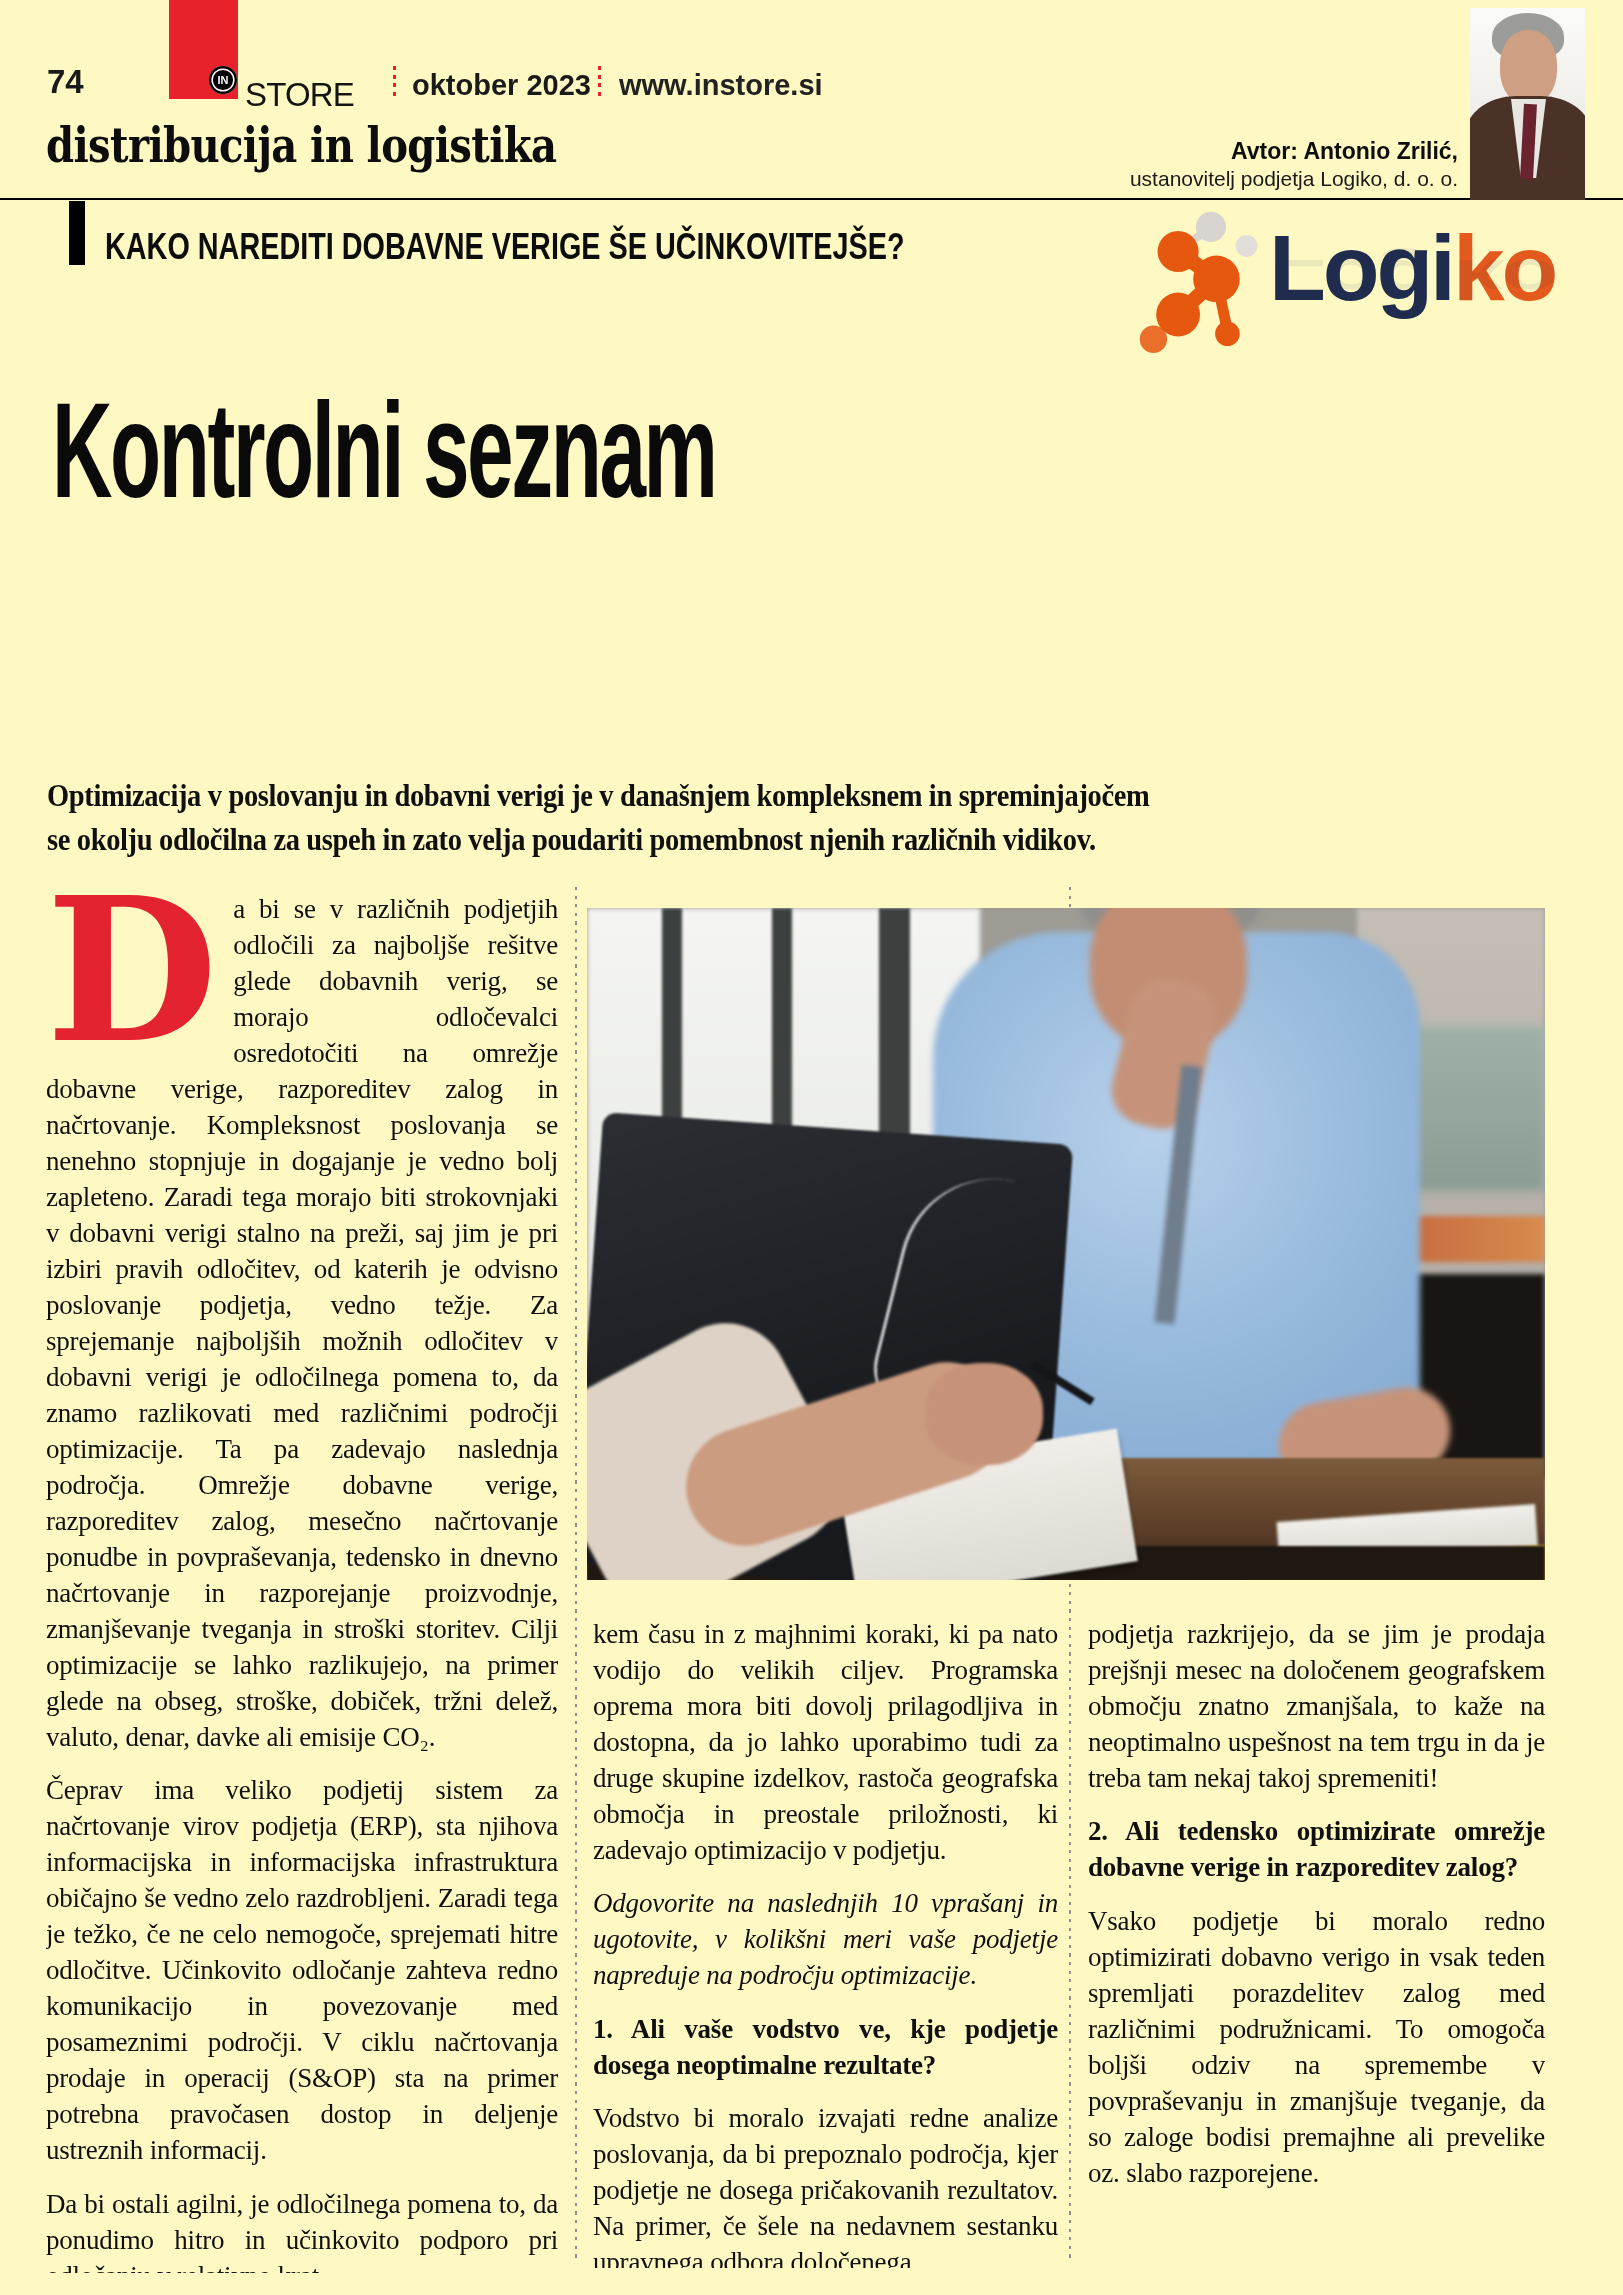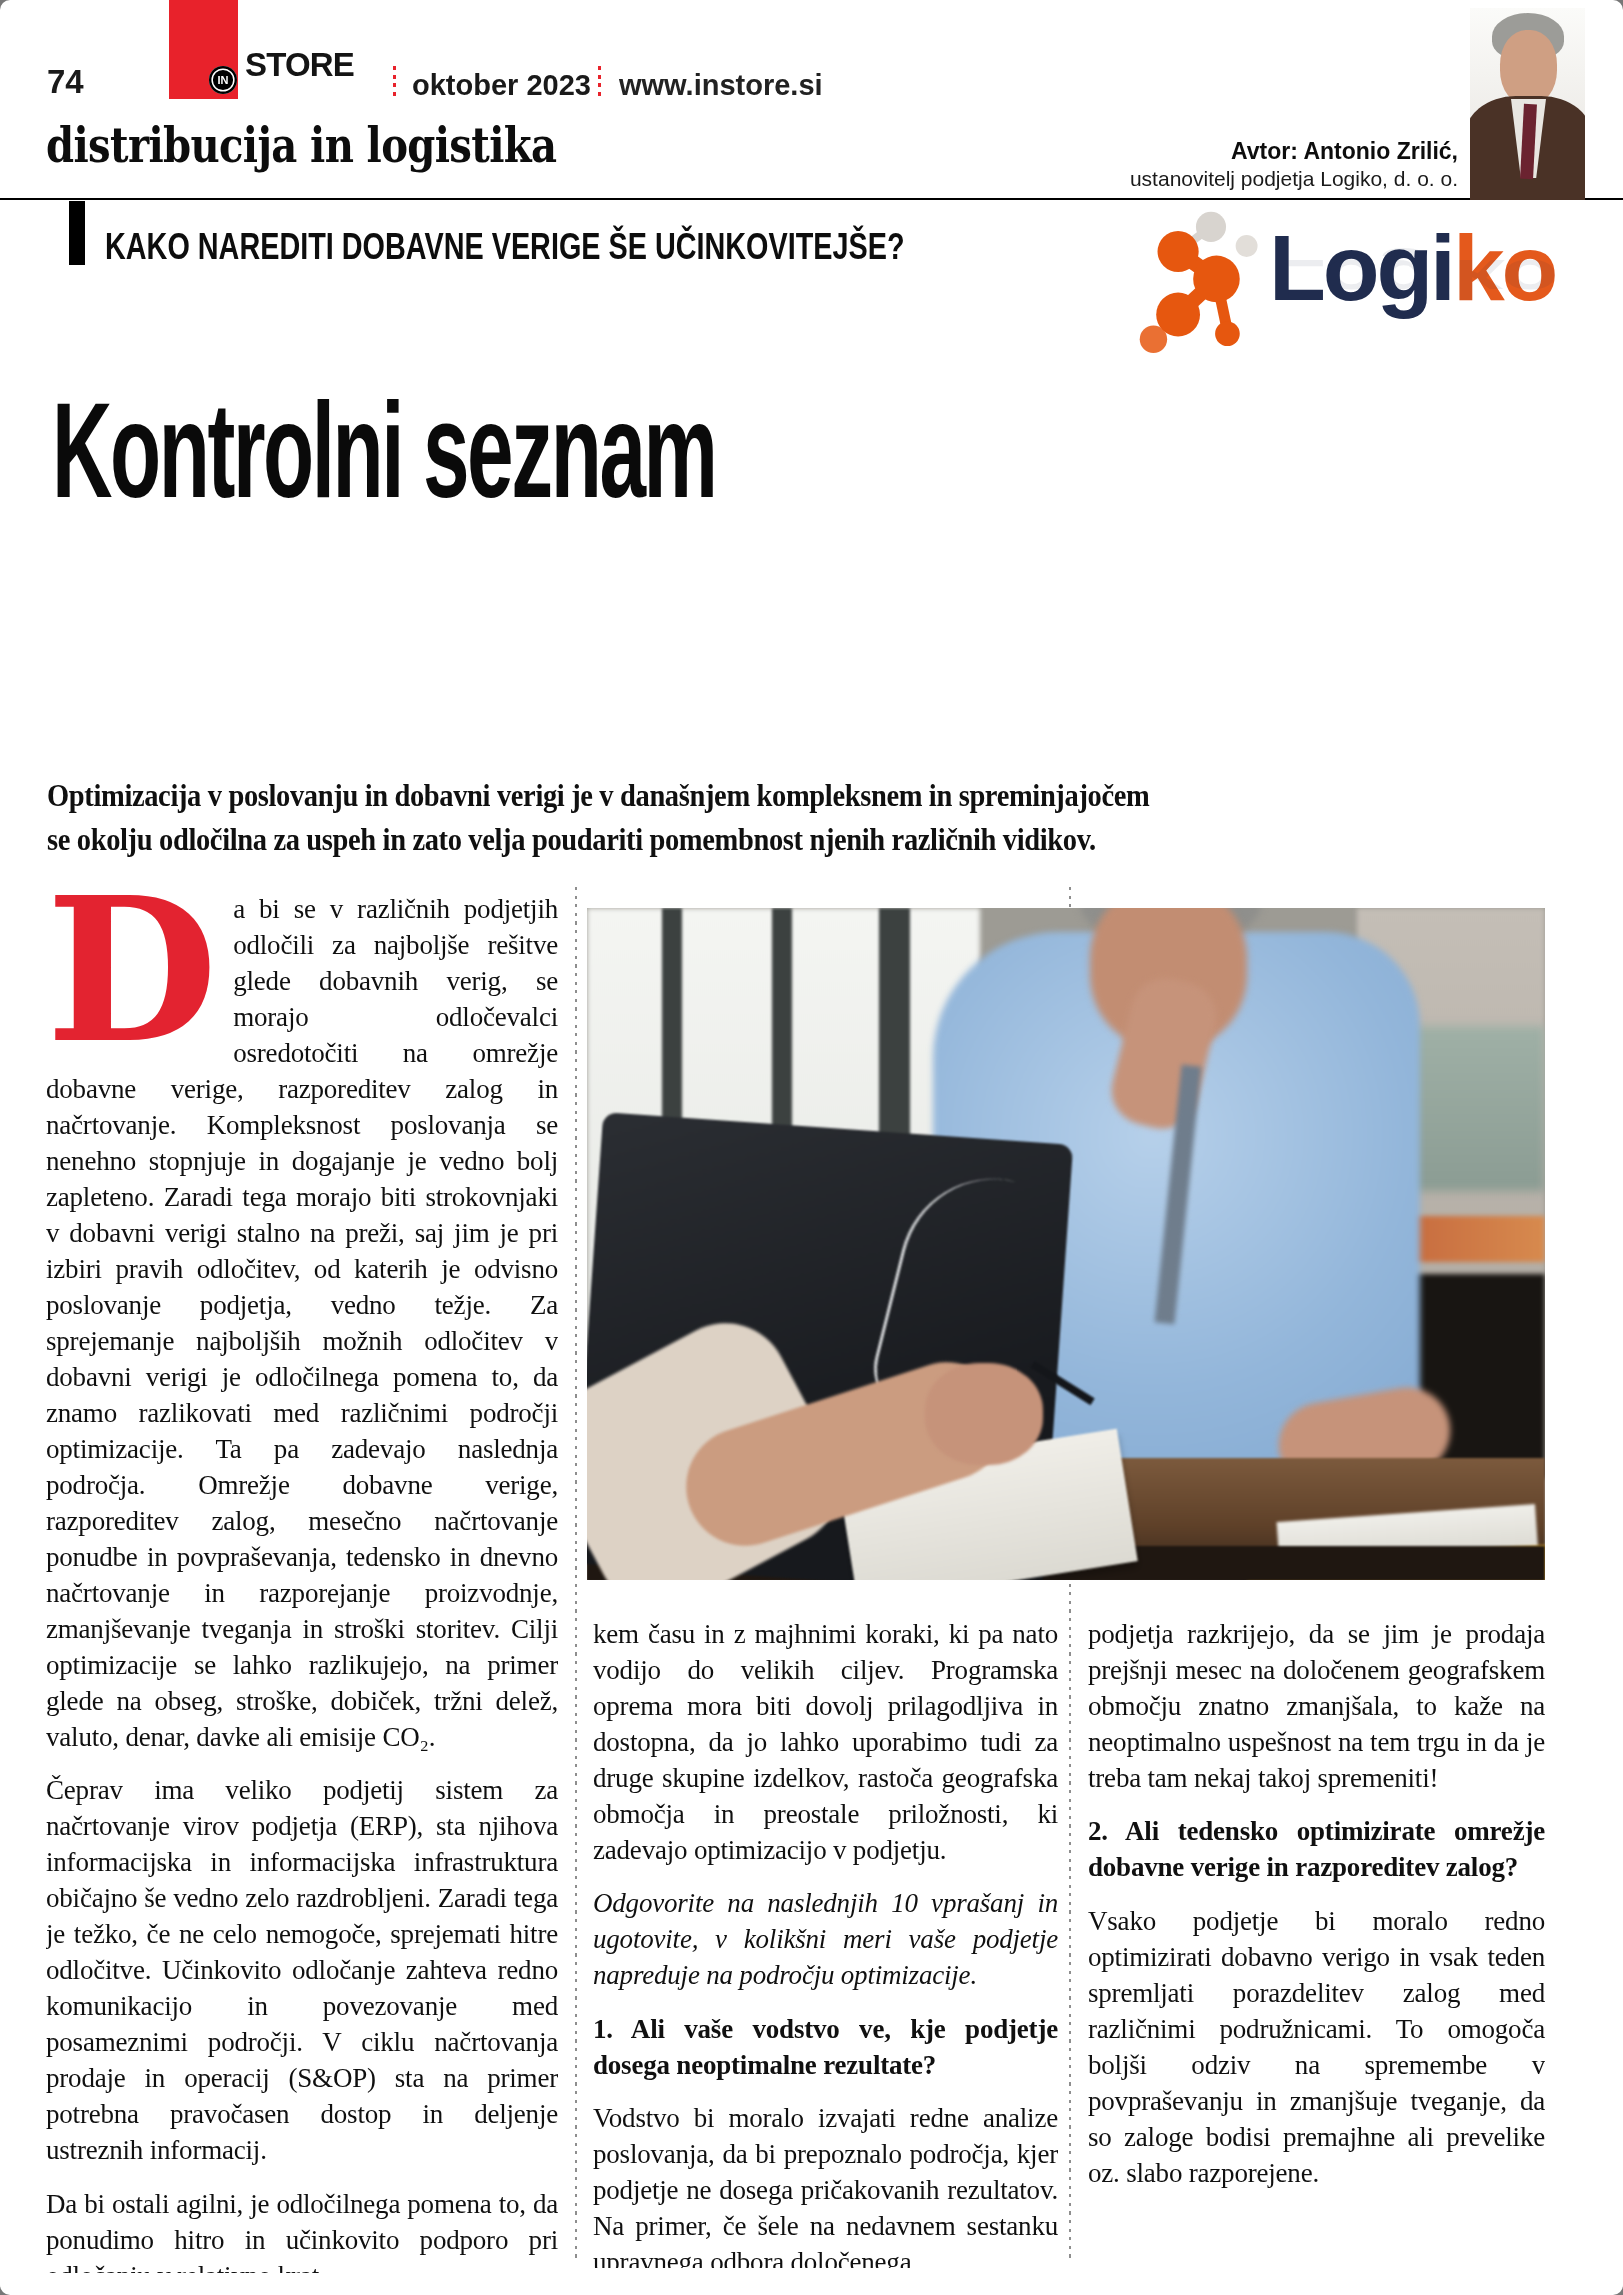--- a/index.html
+++ b/index.html
@@ -4,8 +4,8 @@
 <style>
   html,body{margin:0;padding:0;background:#777;}
   .page{
-    position:relative;width:1623px;height:2295px;background:#ffffff;
-    overflow:hidden;font-family:"Liberation Sans",sans-serif;color:#111;border-radius:10px;
+    position:relative;width:1623px;height:2295px;background:#fef9c3;
+    overflow:hidden;font-family:"Liberation Sans",sans-serif;color:#111;
   }
   .abs{position:absolute;}
   .cond{display:inline-block;transform-origin:0 50%;white-space:nowrap;}

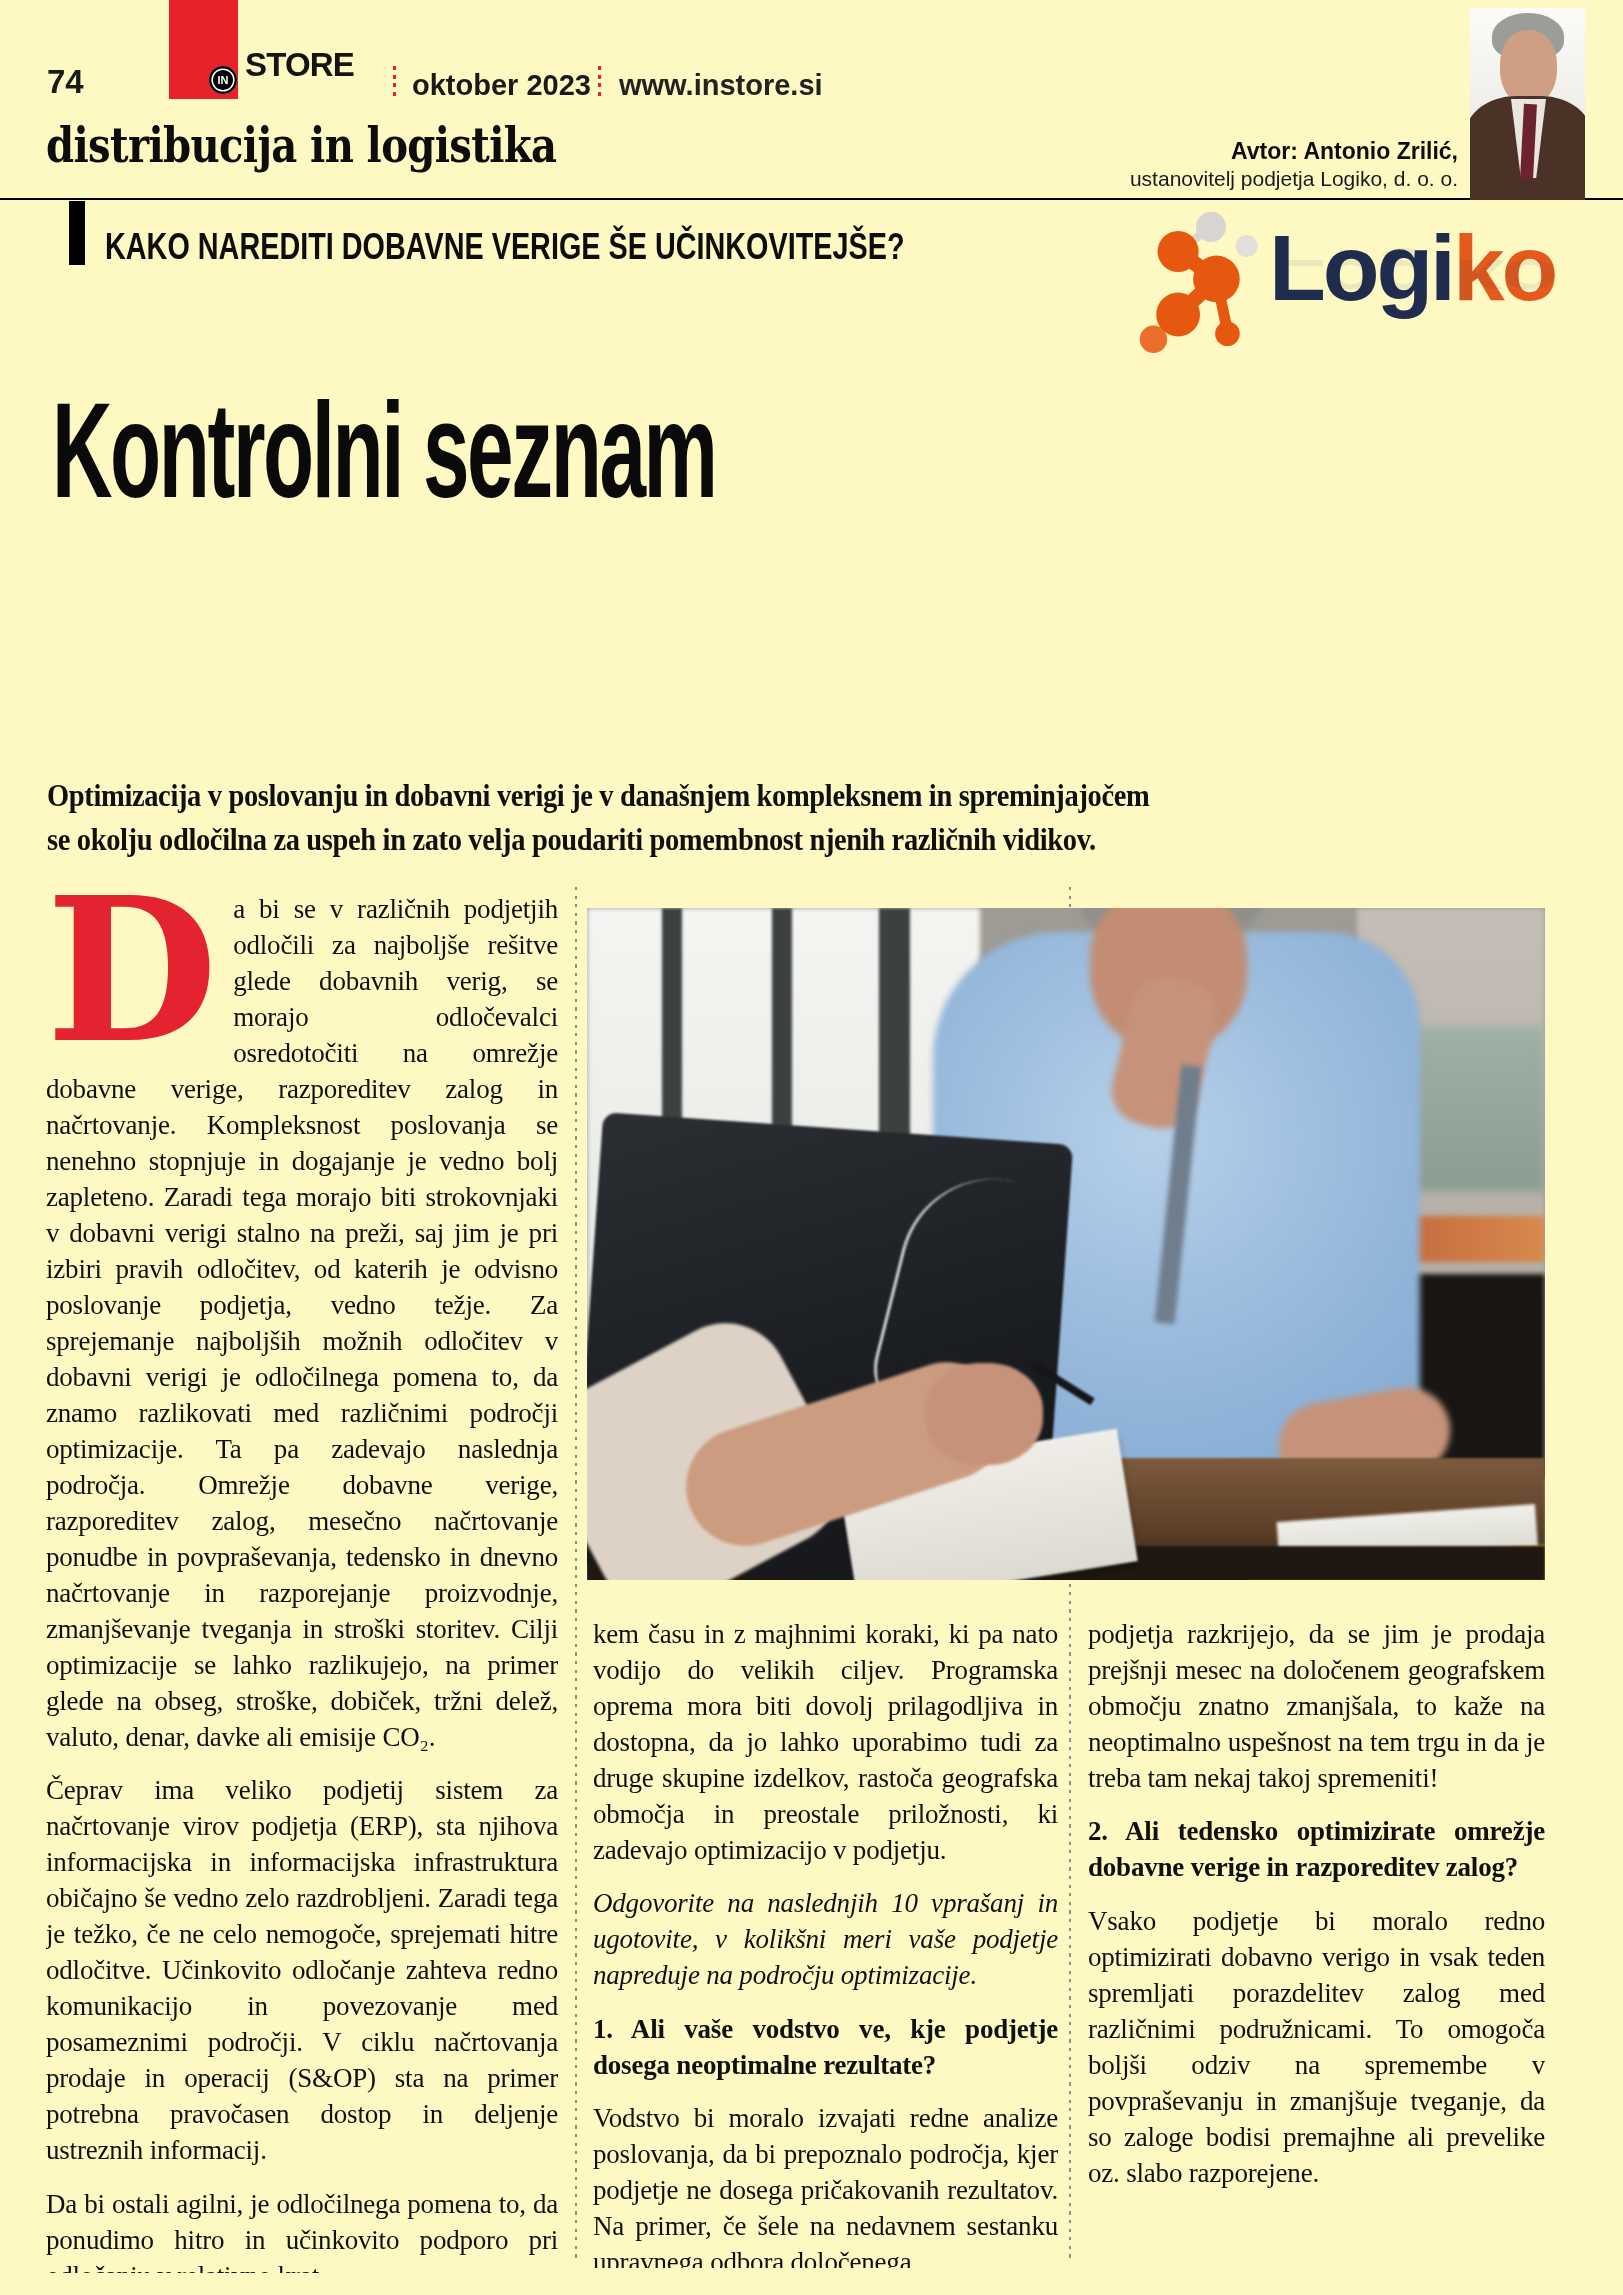--- a/index.html
+++ b/index.html
@@ -17,7 +17,7 @@
     display:flex;align-items:center;justify-content:center;z-index:3;
     box-shadow:inset 0 0 0 2.4px #000, inset 0 0 0 3.9px #fff;}
   .in-badge span{color:#fff;font-size:11px;font-weight:800;letter-spacing:0;}
-  .brand-name{left:245px;top:46px;font-size:33px;font-weight:700;letter-spacing:-0.8px;color:#141414;}
+  .brand-name{left:245px;top:76px;font-size:33px;font-weight:400;letter-spacing:-0.8px;color:#141414;}
   .hdr-sep{top:66px;width:3.1px;height:33px;
     background-image:repeating-linear-gradient(to bottom,#e8222b 0 3.9px,transparent 3.9px 8.6px);}
   .issue{left:412px;top:69px;font-size:29px;font-weight:700;color:#1a1a1a;text-align:center;}

